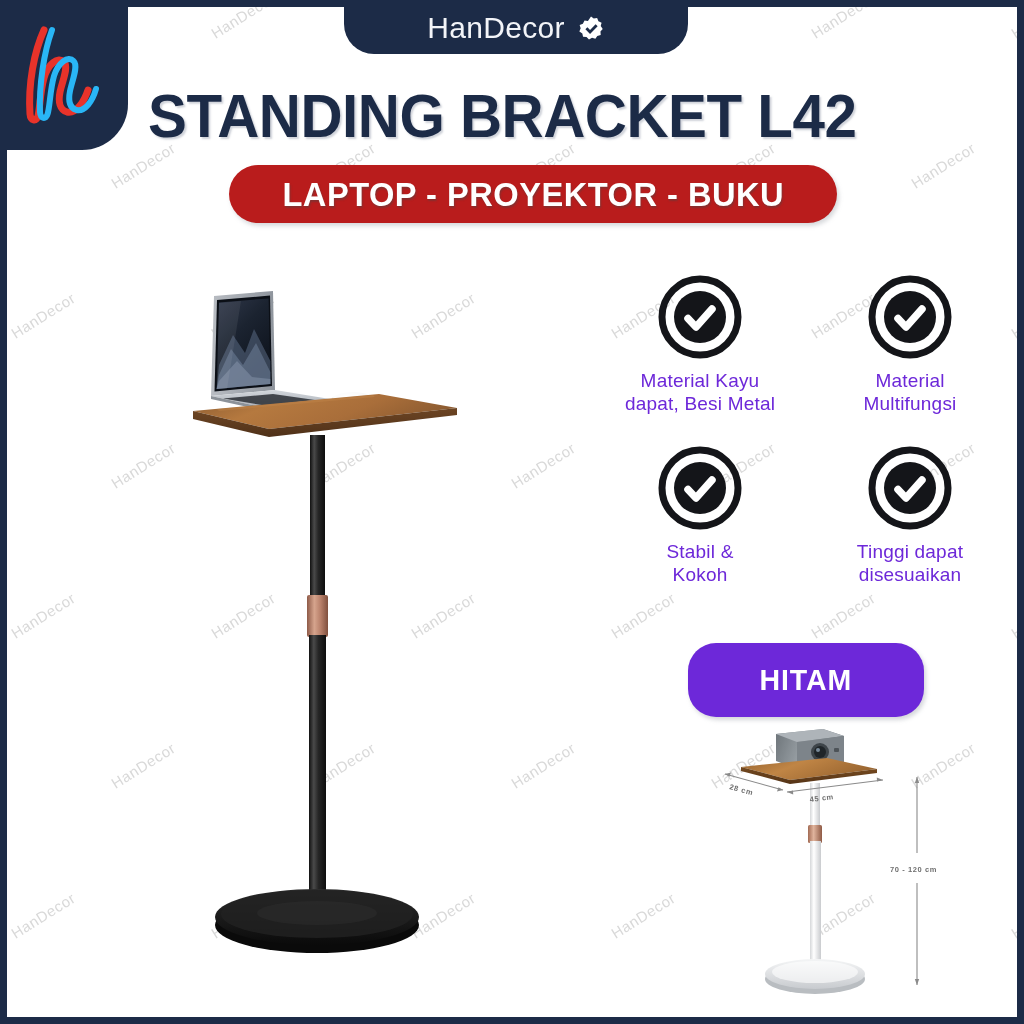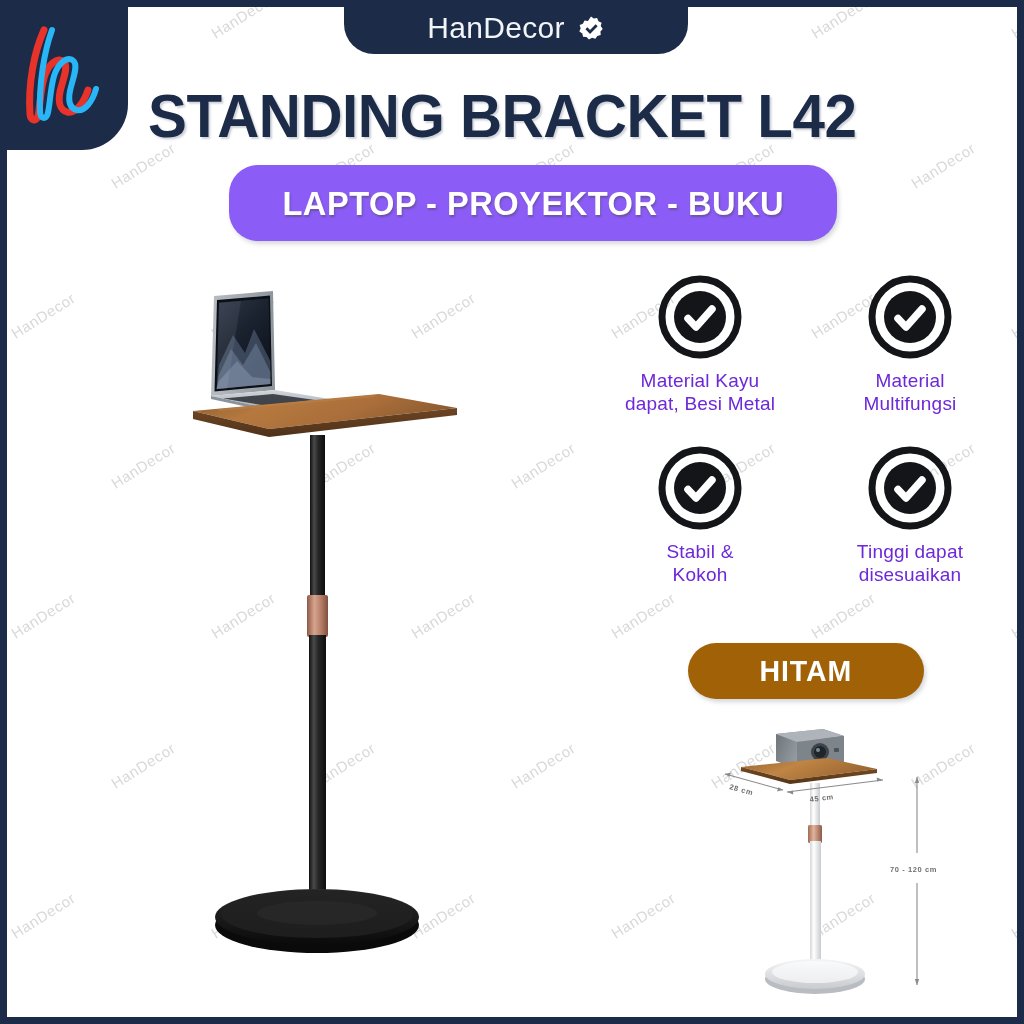--- a/index.html
+++ b/index.html
@@ -75,8 +75,8 @@
 
   
   #subtitle-pill{
-    position:absolute;left:222px;top:158px;width:608px;height:76px;
-    background:#8b5cf6;border-radius:29px;z-index:5;
+    position:absolute;left:222px;top:158px;width:608px;height:58px;
+    background:#b91c1c;border-radius:29px;z-index:5;
     display:flex;align-items:center;justify-content:center;
     box-shadow:2px 3px 4px rgba(140,145,155,.35);
   }

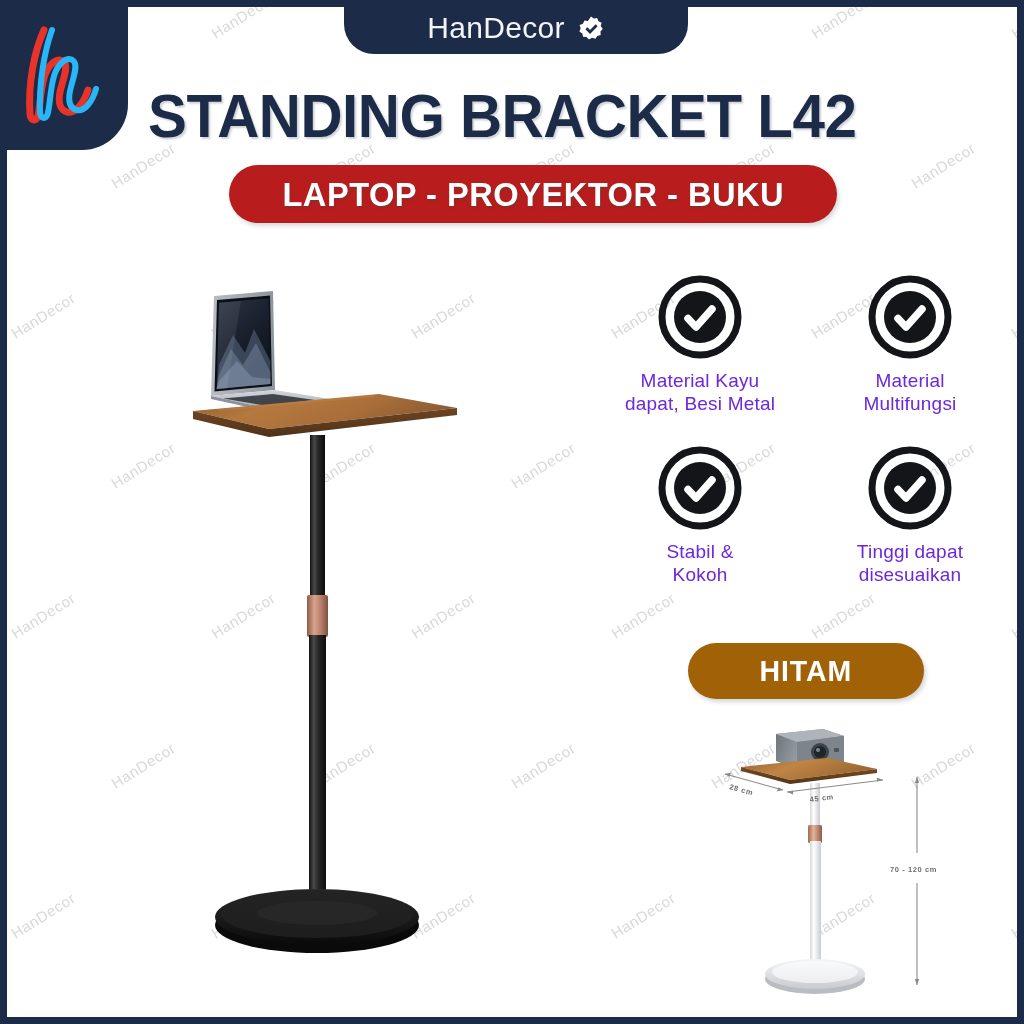--- a/index.html
+++ b/index.html
@@ -106,8 +106,8 @@
 
   
   #color-pill{
-    position:absolute;left:681px;top:636px;width:236px;height:56px;
-    background:#a16207;border-radius:28px;z-index:5;
+    position:absolute;left:681px;top:636px;width:236px;height:74px;
+    background:#6d28d9;border-radius:28px;z-index:5;
     display:flex;align-items:center;justify-content:center;
     box-shadow:2px 3px 4px rgba(150,155,165,.4);
     text-align:right;

